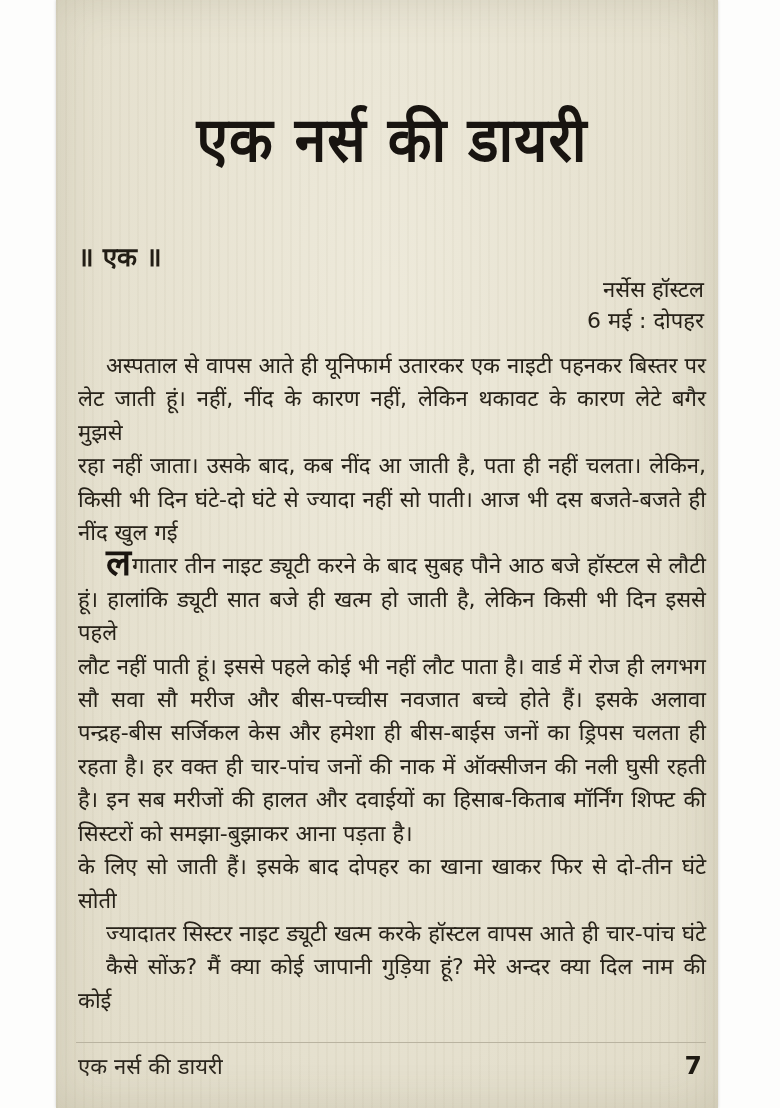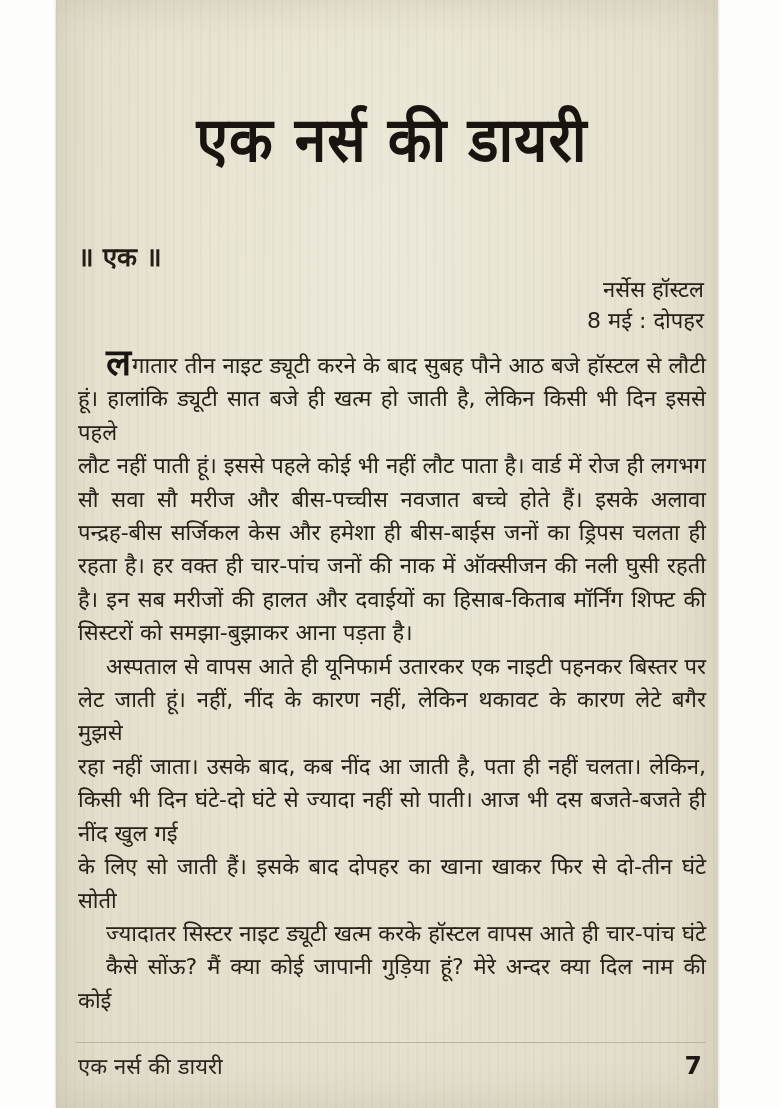--- a/index.html
+++ b/index.html
@@ -103,7 +103,7 @@
 
       <div class="dateline">
         <div>नर्सेस हॉस्टल</div>
-        <div>8 मई : दोपहर</div>
+        <div>6 मई : दोपहर</div>
       </div>
 
       <div class="body-text">

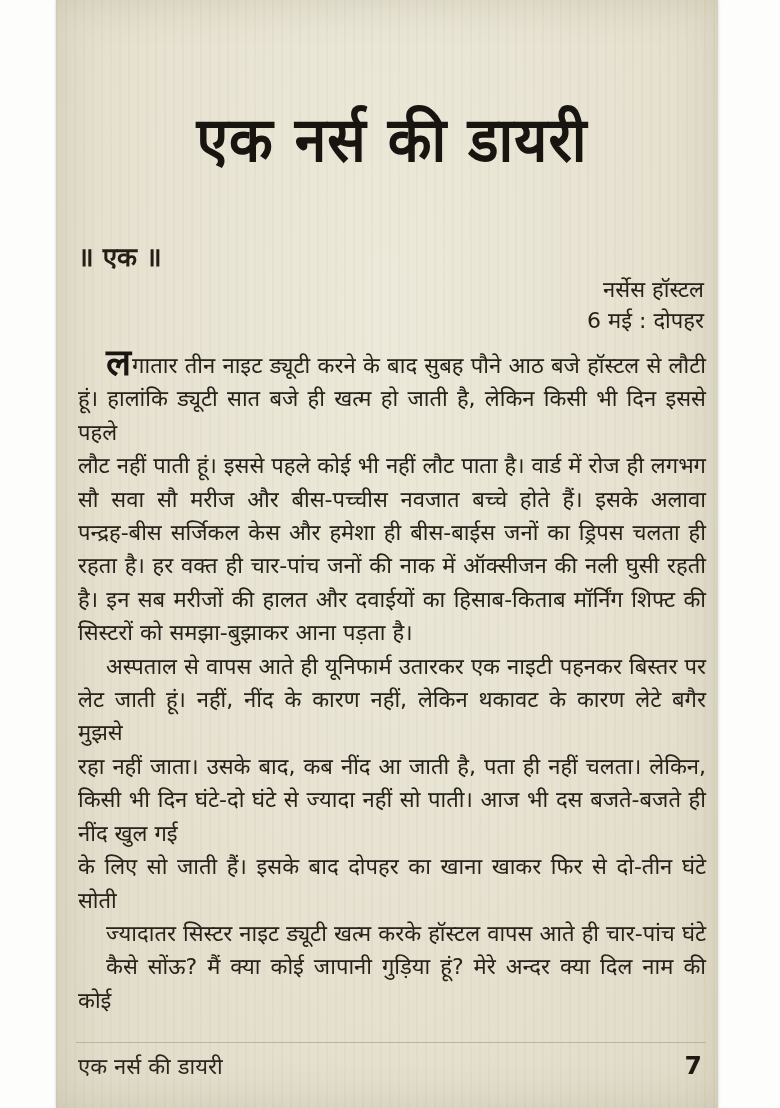--- a/index.html
+++ b/index.html
@@ -109,6 +109,14 @@
       <div class="body-text">
 
         <div>
+          <div class="jline indent">अस्पताल से वापस आते ही यूनिफार्म उतारकर एक नाइटी पहनकर बिस्तर पर</div>
+          <div class="jline">लेट जाती हूं। नहीं, नींद के कारण नहीं, लेकिन थकावट के कारण लेटे बगैर मुझसे</div>
+          <div class="jline">रहा नहीं जाता। उसके बाद, कब नींद आ जाती है, पता ही नहीं चलता। लेकिन,</div>
+          <div class="jline">किसी भी दिन घंटे-दो घंटे से ज्यादा नहीं सो पाती। आज भी दस बजते-बजते ही</div>
+          <div class="lline">नींद खुल गई</div>
+        </div>
+
+        <div>
           <div class="jline indent"><span class="dropcap">ल</span><span>गातार तीन नाइट ड्यूटी करने के बाद सुबह पौने आठ बजे हॉस्टल से लौटी</span></div>
           <div class="jline">हूं। हालांकि ड्यूटी सात बजे ही खत्म हो जाती है, लेकिन किसी भी दिन इससे पहले</div>
           <div class="jline">लौट नहीं पाती हूं। इससे पहले कोई भी नहीं लौट पाता है। वार्ड में रोज ही लगभग</div>
@@ -117,14 +125,6 @@
           <div class="jline">रहता है। हर वक्त ही चार-पांच जनों की नाक में ऑक्सीजन की नली घुसी रहती</div>
           <div class="jline">है। इन सब मरीजों की हालत और दवाईयों का हिसाब-किताब मॉर्निंग शिफ्ट की</div>
           <div class="lline">सिस्टरों को समझा-बुझाकर आना पड़ता है।</div>
-        </div>
-
-        <div>
-          <div class="jline indent">अस्पताल से वापस आते ही यूनिफार्म उतारकर एक नाइटी पहनकर बिस्तर पर</div>
-          <div class="jline">लेट जाती हूं। नहीं, नींद के कारण नहीं, लेकिन थकावट के कारण लेटे बगैर मुझसे</div>
-          <div class="jline">रहा नहीं जाता। उसके बाद, कब नींद आ जाती है, पता ही नहीं चलता। लेकिन,</div>
-          <div class="jline">किसी भी दिन घंटे-दो घंटे से ज्यादा नहीं सो पाती। आज भी दस बजते-बजते ही</div>
-          <div class="lline">नींद खुल गई</div>
         </div>
 
         <div>

